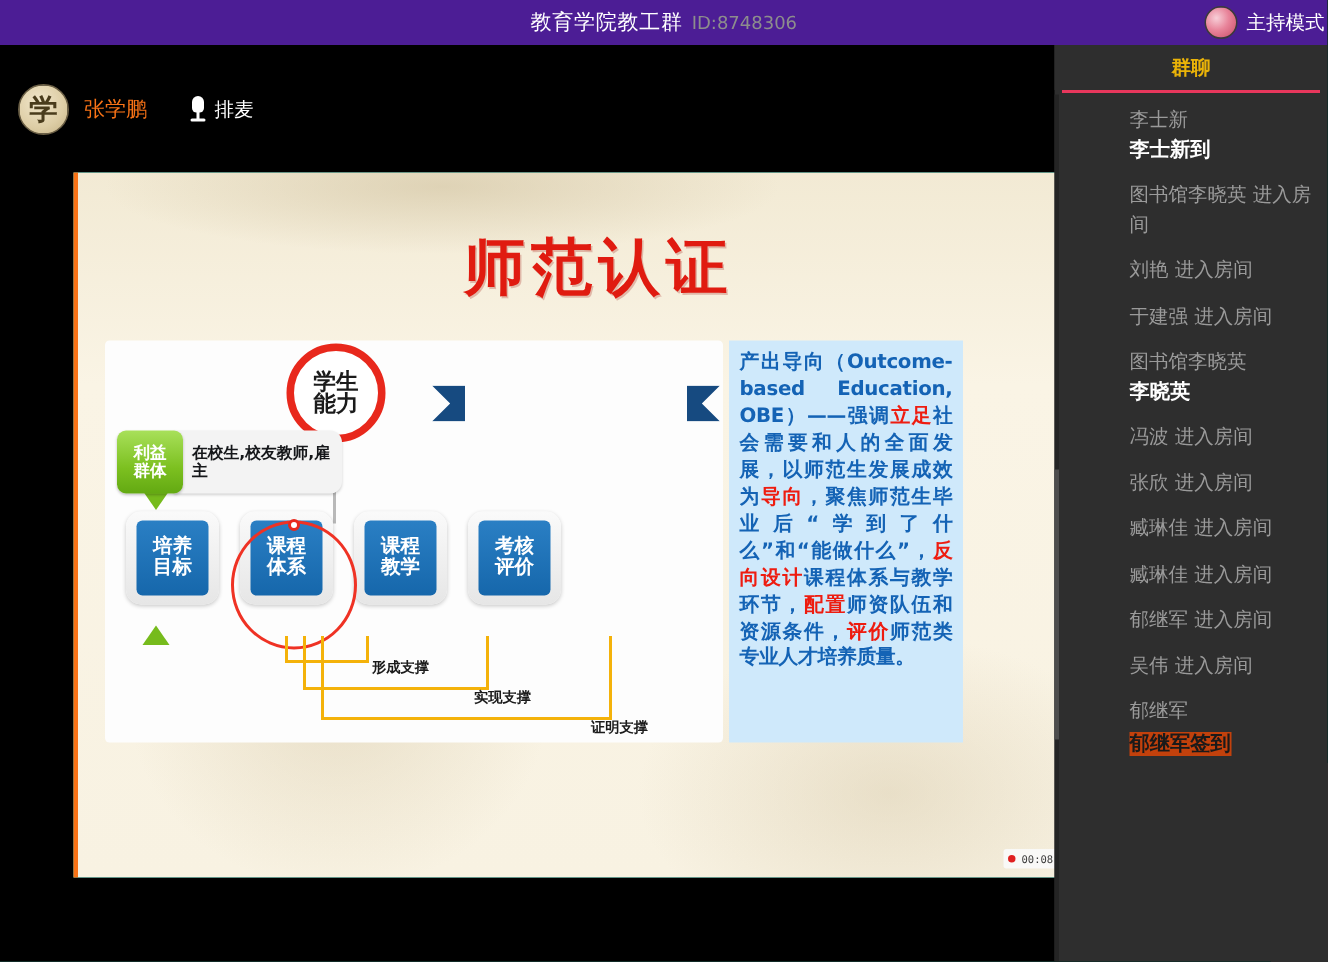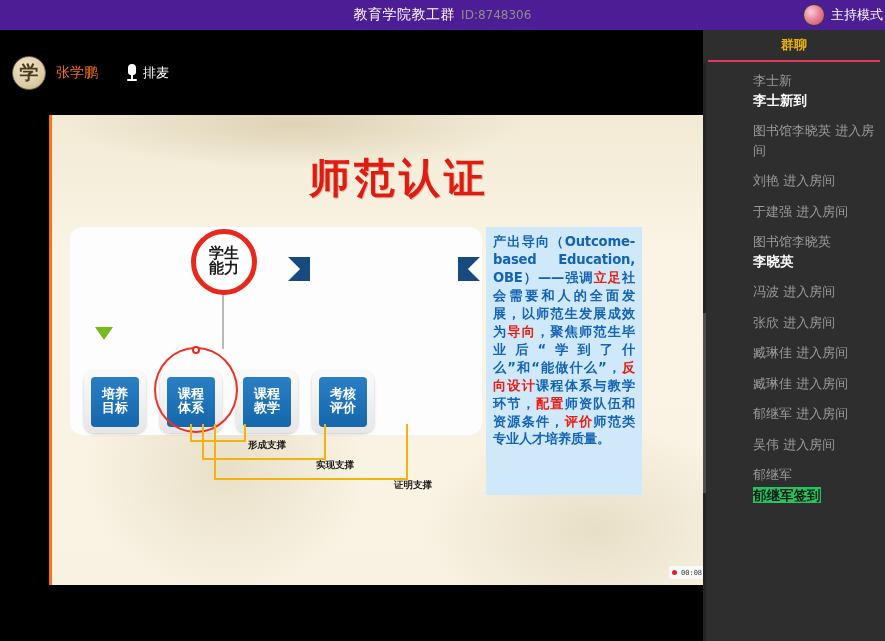--- a/index.html
+++ b/index.html
@@ -85,8 +85,8 @@
 
   
   .diagram {
-    position: absolute; left: 18px; top: 112px; width: 412px; height: 208px;
-    background: #fdfdfd; border-radius: 13px; font-family: Liberation Mono, monospace;
+    position: absolute; left: 18px; top: 112px; width: 412px; height: 268px;
+    background: #fdfdfd; border-radius: 3px;
   }
   .circle-ability {
     position: absolute; left: 121px; top: 2px; width: 66px; height: 66px;

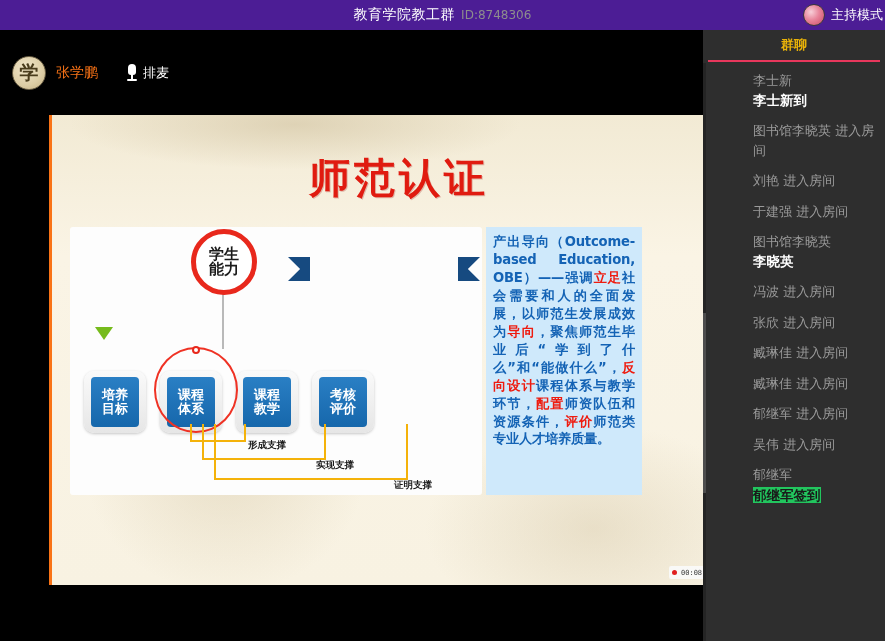--- a/index.html
+++ b/index.html
@@ -265,6 +265,13 @@
         <div class="tail r"></div>
       </div>
 
+      <div class="tag-row interest">
+        <div class="tag-green">
+          <span>利益</span>
+          <span>群体</span>
+        </div>
+        <div class="tag-white">在校生,校友教师,雇主</div>
+      </div>
 
 
       <div class="green-arrow a1"></div>

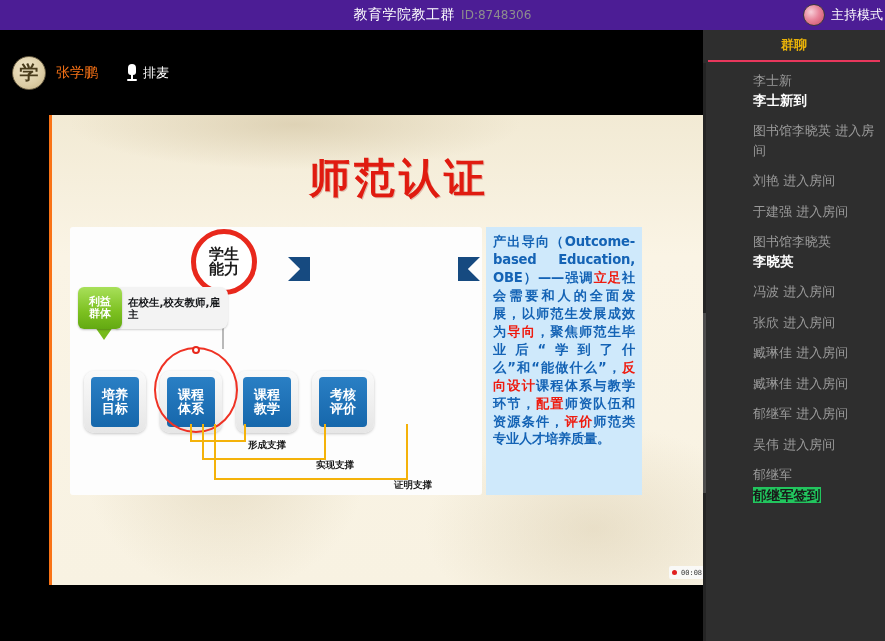--- a/index.html
+++ b/index.html
@@ -137,7 +137,7 @@
   .banner .tail.l { left: 0; clip-path: polygon(0 0, 100% 0, 100% 100%, 0 100%, 55% 50%); }
   .banner .tail.r { right: 0; clip-path: polygon(0 0, 100% 0, 45% 50%, 100% 100%, 0 100%); }
 
-  .box-row { position: absolute; left: 14px; top: 144px; display: flex; gap: 14px; }
+  .box-row { position: absolute; left: 14px; top: 114px; display: flex; gap: 14px; }
   .pill {
     width: 62px; height: 62px; border-radius: 10px;
     background: linear-gradient(180deg,#fafafa,#e6e6e6);

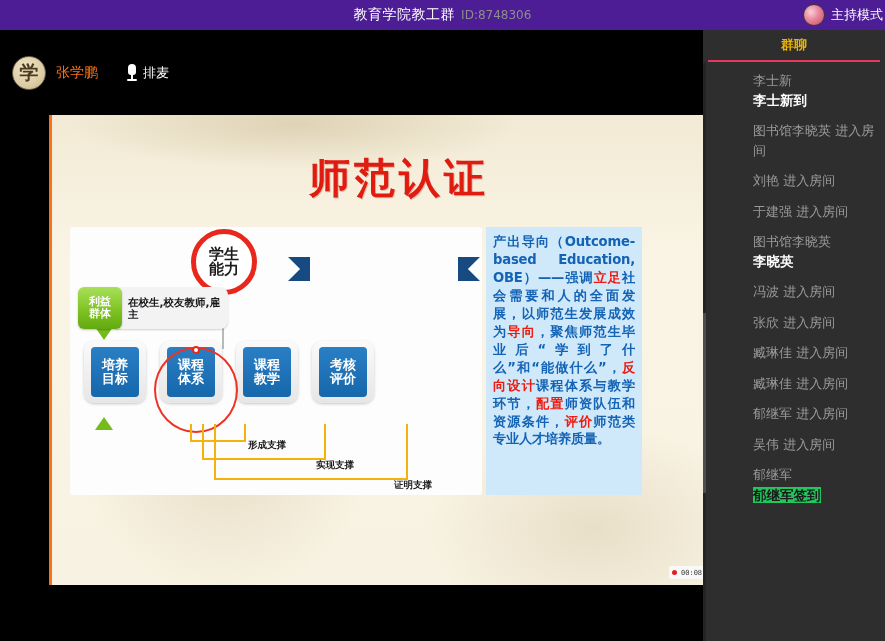--- a/index.html
+++ b/index.html
@@ -212,7 +212,7 @@
   .msg { margin-bottom: 11px; }
   .msg .who { font-size: 13px; color: #9a9a9a; line-height: 1.5; }
   .msg .txt { font-size: 13.5px; color: #ffffff; line-height: 1.45; font-weight: bold; }
-  .msg.sel .txt { background: #22c55e; color: #1a1a1a; display: inline; }
+  .msg.sel .txt { background: #c2410c; color: #1a1a1a; display: inline; }
   .msg.join .who { font-size: 13px; color: #9a9a9a; }
   .chat-scroll {
     position: absolute; left: 0; top: 33px; width: 3px; height: 578px; background: #242424;

